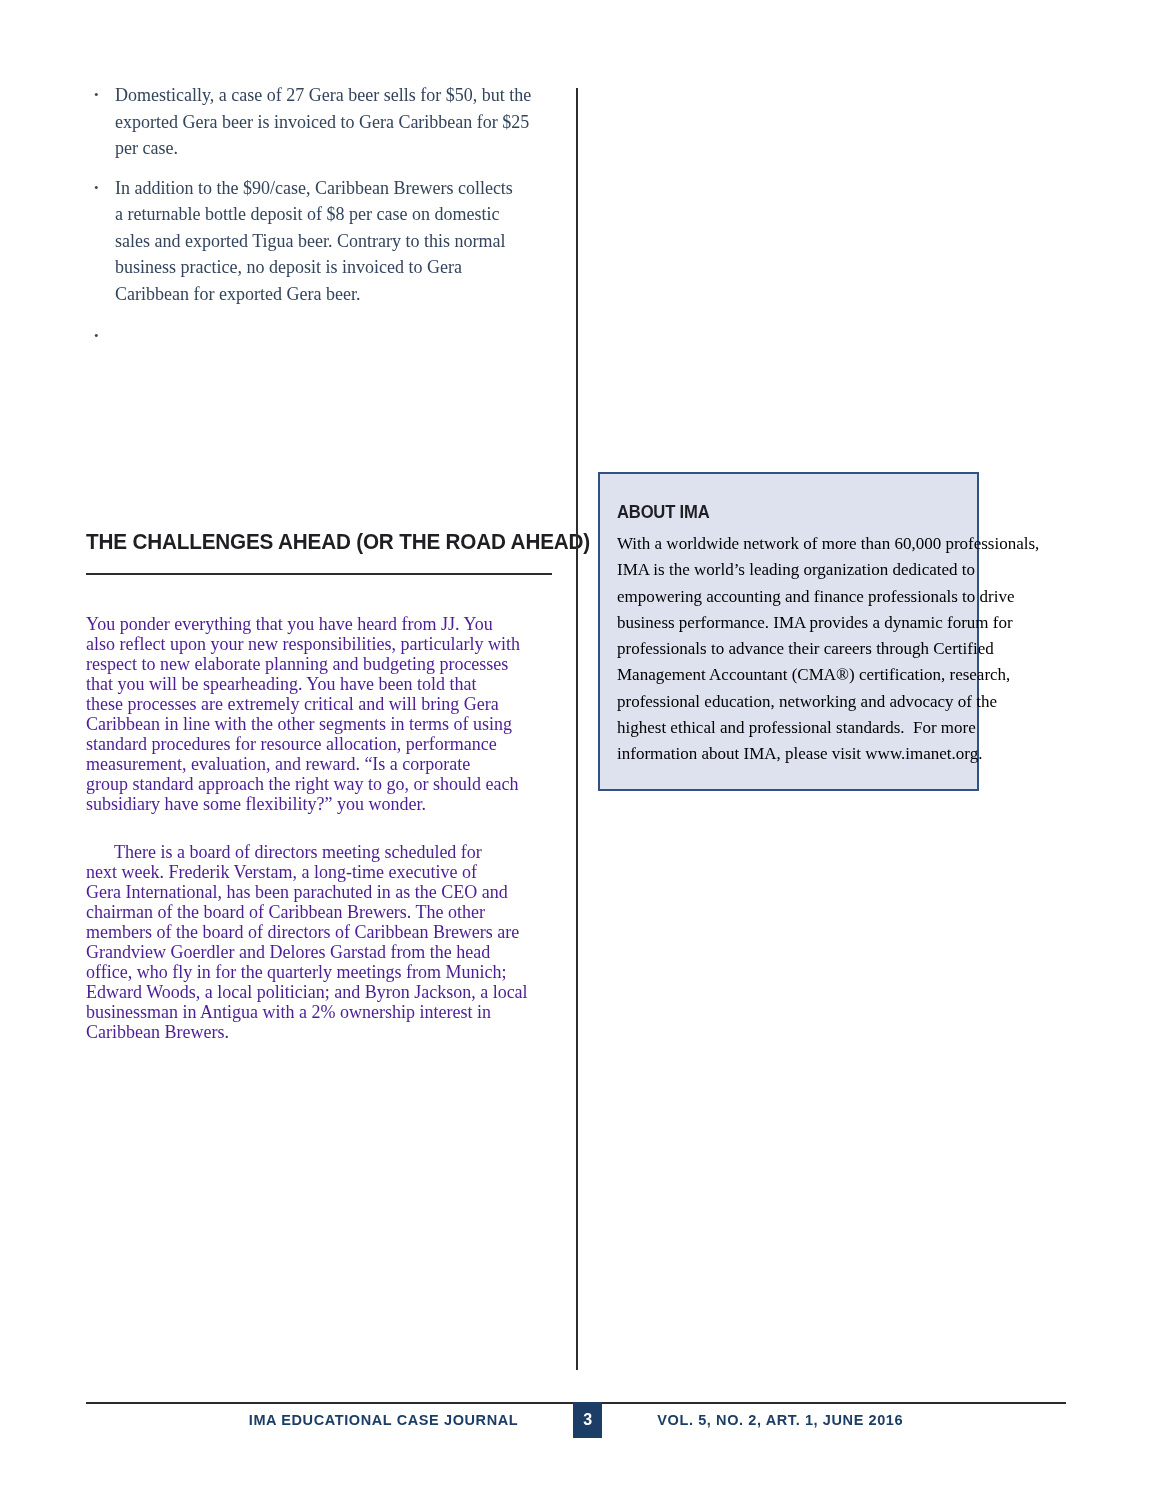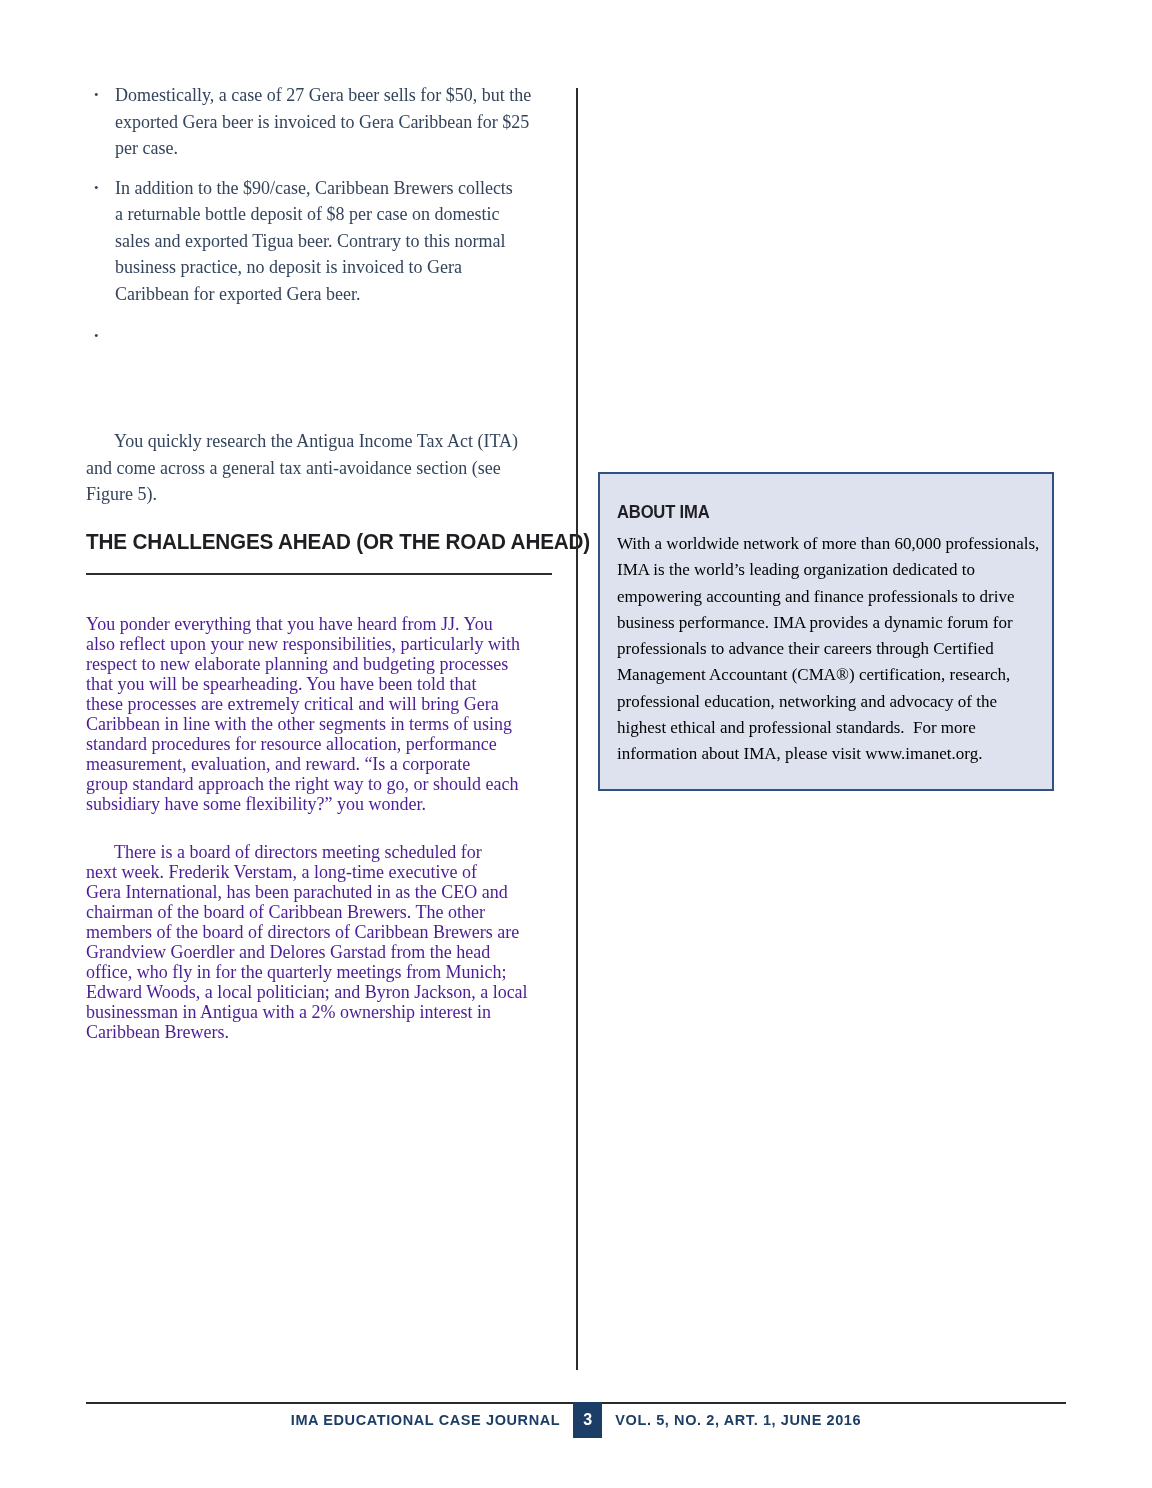--- a/index.html
+++ b/index.html
@@ -98,9 +98,6 @@
     </div>
   </section>
 
-  <p class="intro-para">You quickly research the Antigua Income Tax Act (ITA)
-and come across a general tax anti-avoidance section (see
-Figure 5).</p>
 
   <h2 class="section-heading">THE CHALLENGES AHEAD (OR THE ROAD AHEAD)</h2>
   <div class="heading-rule"></div>

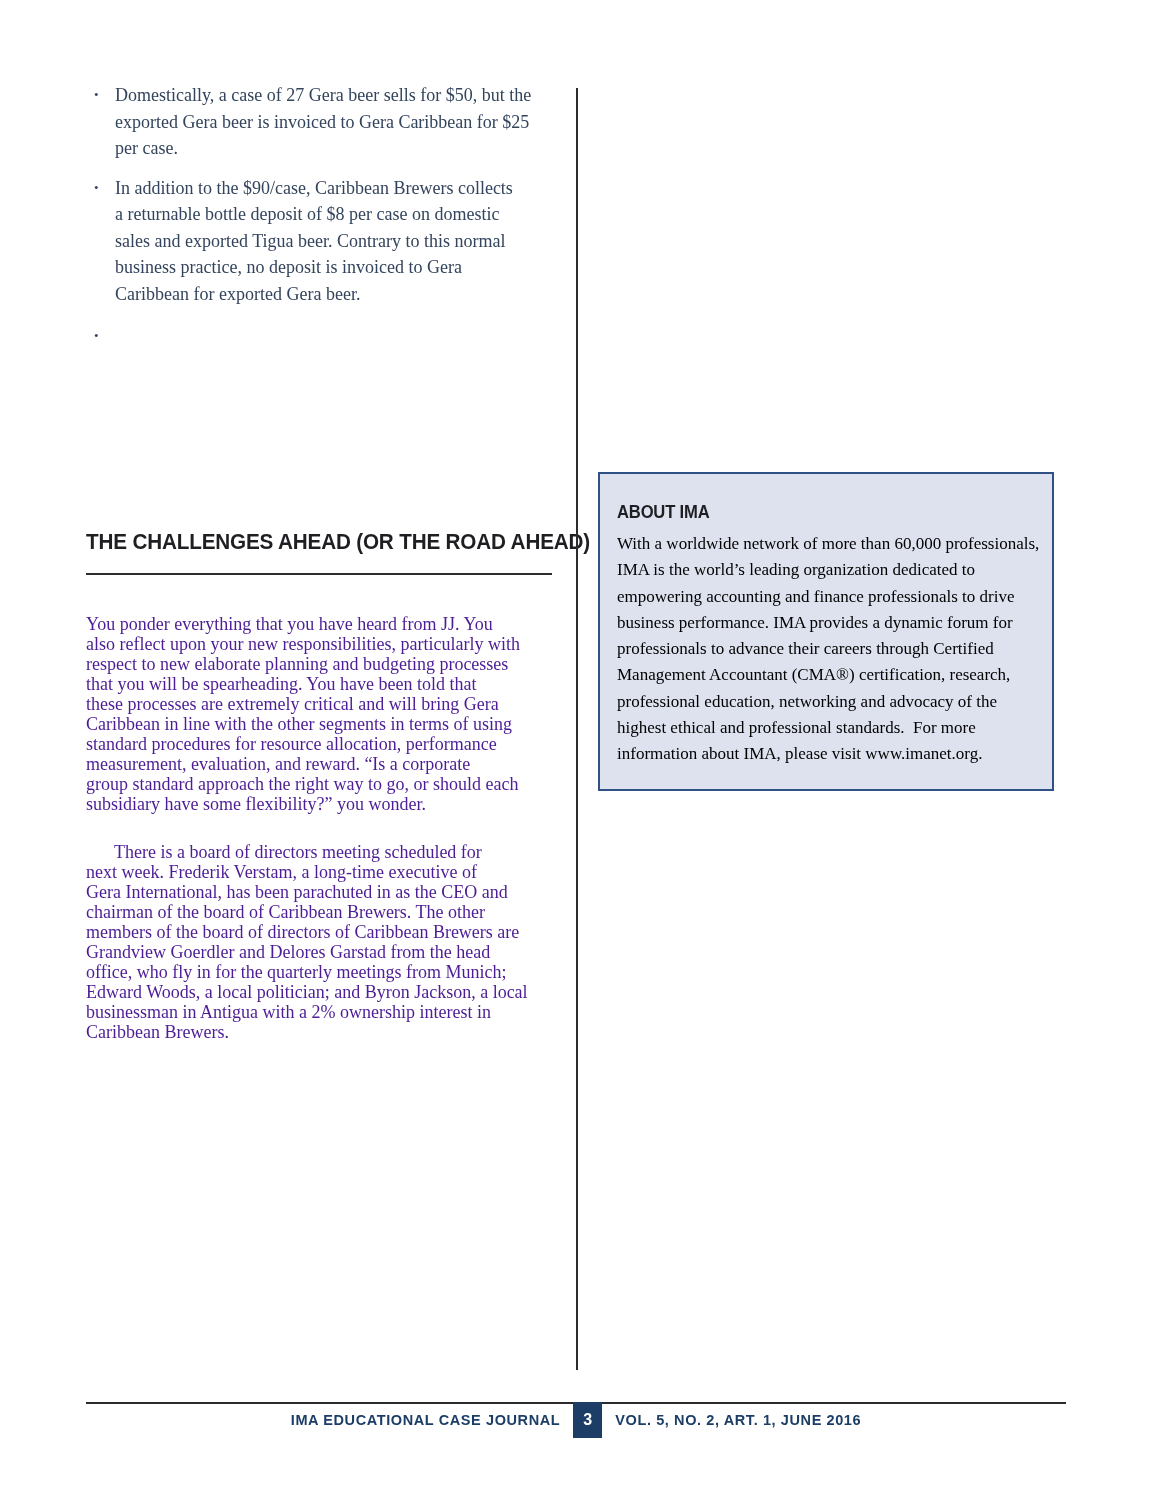--- a/index.html
+++ b/index.html
@@ -42,7 +42,7 @@
   }
   
   .about-box {
-    position:absolute; left:598px; top:472px; width:456px; height:319px;
+    position:absolute; left:598px; top:472px; width:381px; height:319px;
     background:#dde2ee; border:2px solid #305183; padding:28px 15px 0 17px;
   }
   .about-title {

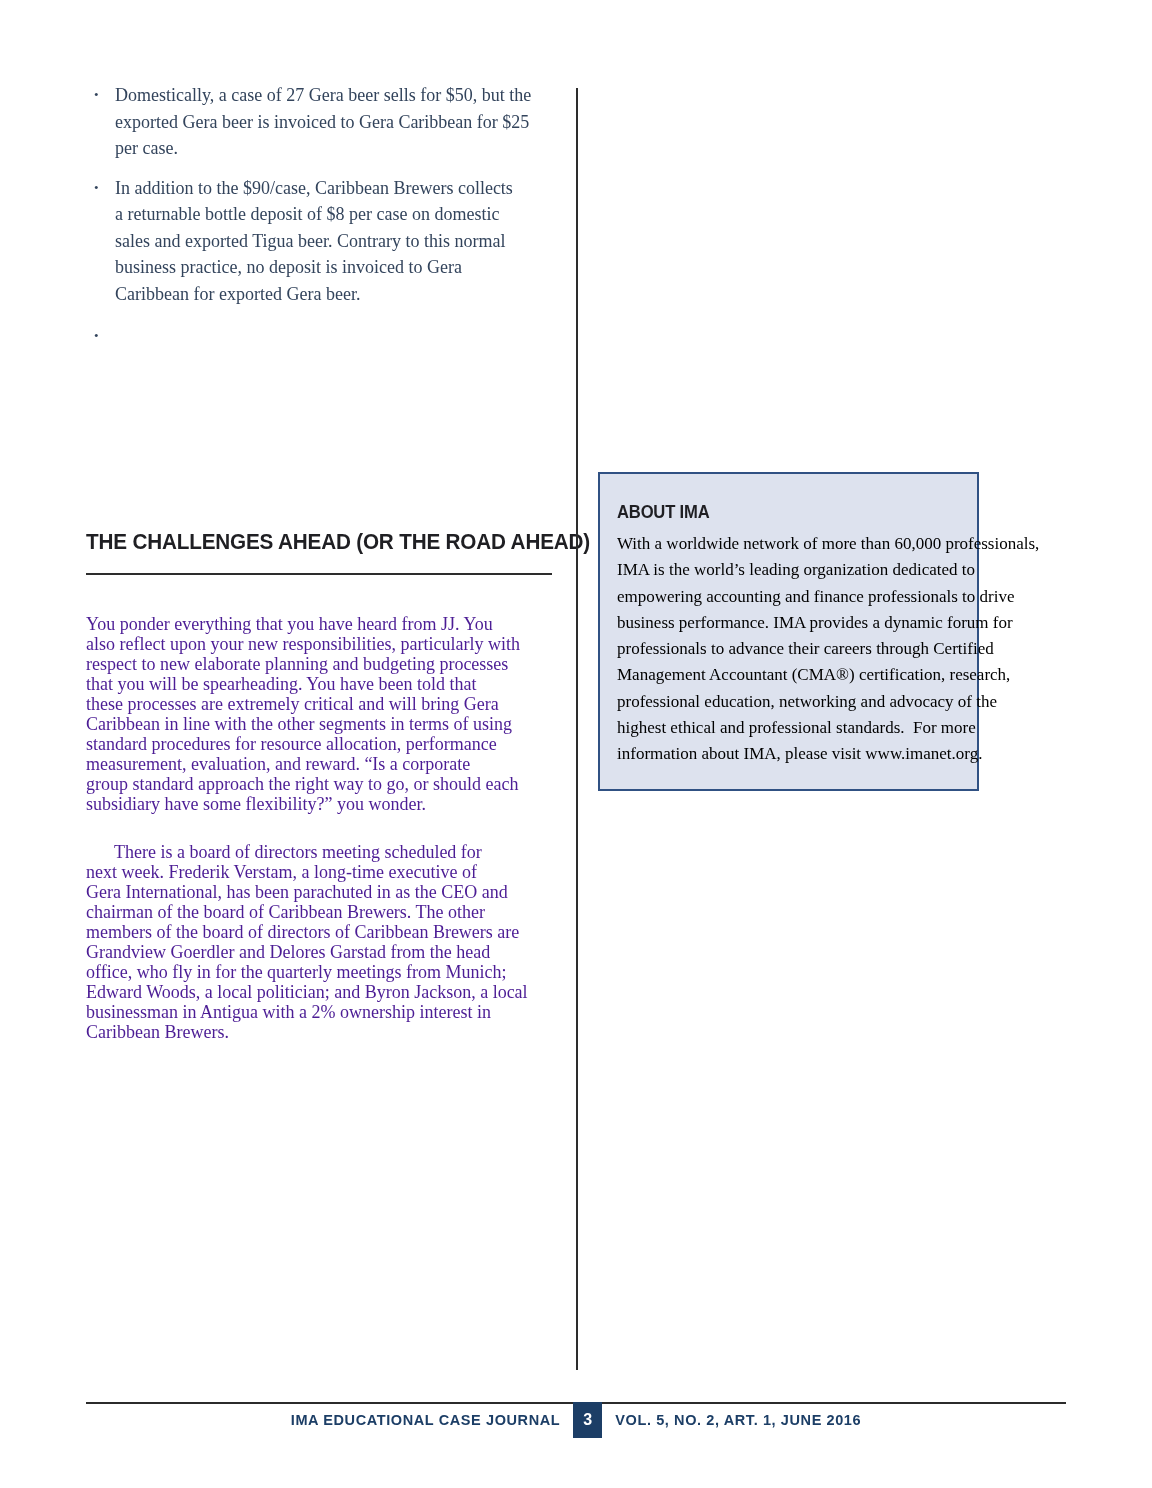--- a/index.html
+++ b/index.html
@@ -60,7 +60,7 @@
   .footer-row {
     position:absolute; left:0; top:1402px; width:1152px; height:36px;
     display:flex; justify-content:center; align-items:stretch;
-    font-family:"Liberation Sans", sans-serif; color:#1c3e66;
+    font-family:"Liberation Sans", sans-serif; color:#1c3e66;gap:42px;
   }
   .footer-journal, .footer-issue {
     align-self:center; font-size:14.5px; font-weight:bold; letter-spacing:0.6px; white-space:nowrap;

